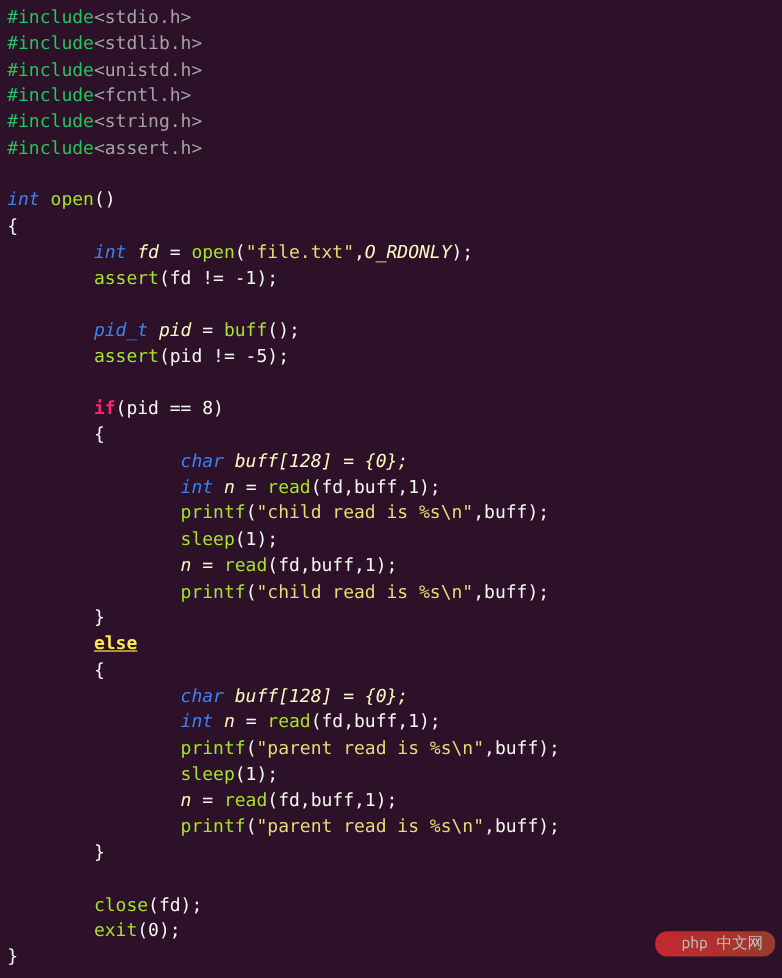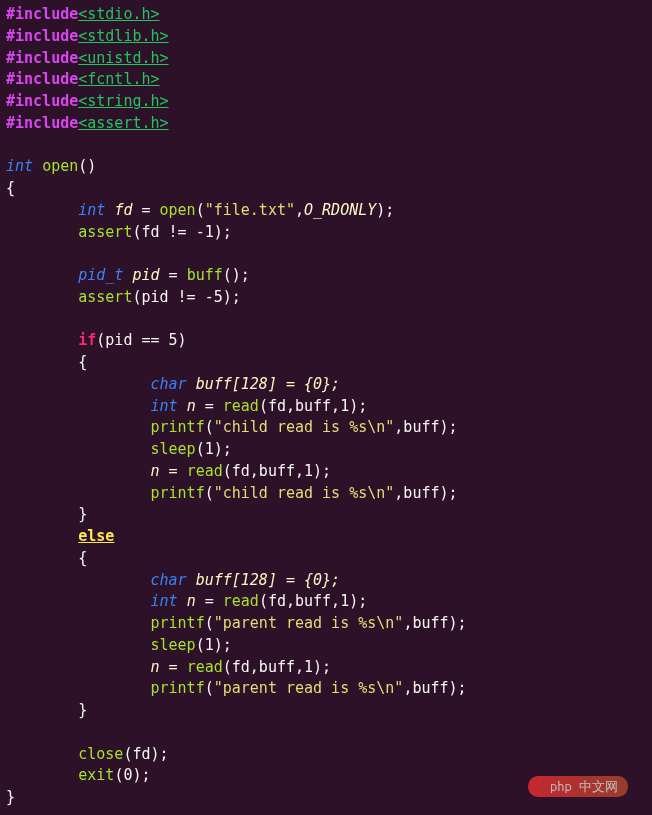--- a/index.html
+++ b/index.html
@@ -20,7 +20,7 @@
     padding: 4px 6px;
     white-space: pre;
   }
-  .pp   { color: #d946ef; font-weight: bold; }   
+  .pp   { color: #22c55e; font-weight: normal; }   
   .hdr  { color: #22c55e; text-decoration: underline; }                       
   .type { color: #3b82f6; font-style: italic; }   
   .fn   { color: #a6e22e; }                       

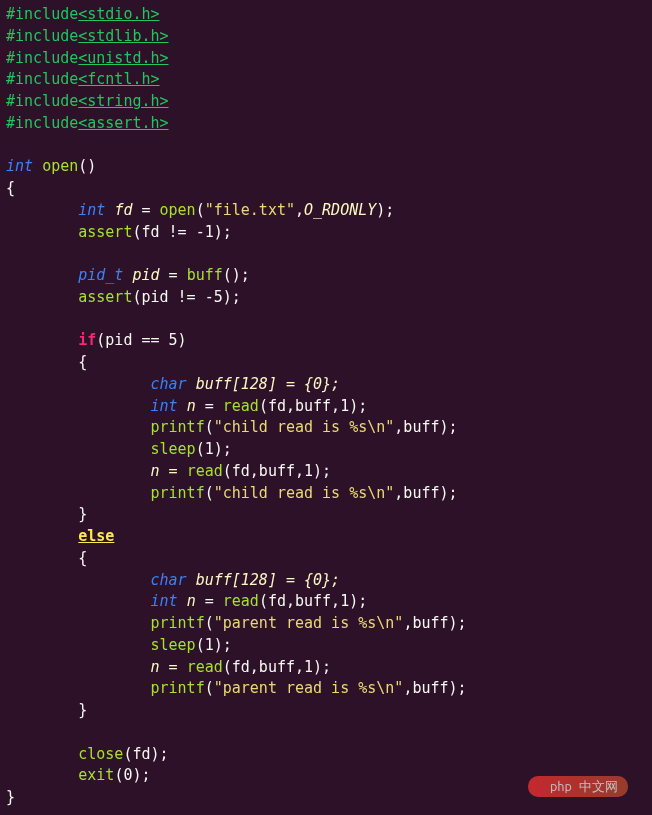--- a/index.html
+++ b/index.html
@@ -21,7 +21,7 @@
     white-space: pre;
   }
   .pp   { color: #22c55e; font-weight: normal; }   
-  .hdr  { color: #22c55e; text-decoration: underline; }                       
+  .hdr  { color: #a3a3a3; }                       
   .type { color: #3b82f6; font-style: italic; }   
   .fn   { color: #a6e22e; }                       
   .id   { color: #fef9c3; font-style: italic; }                       

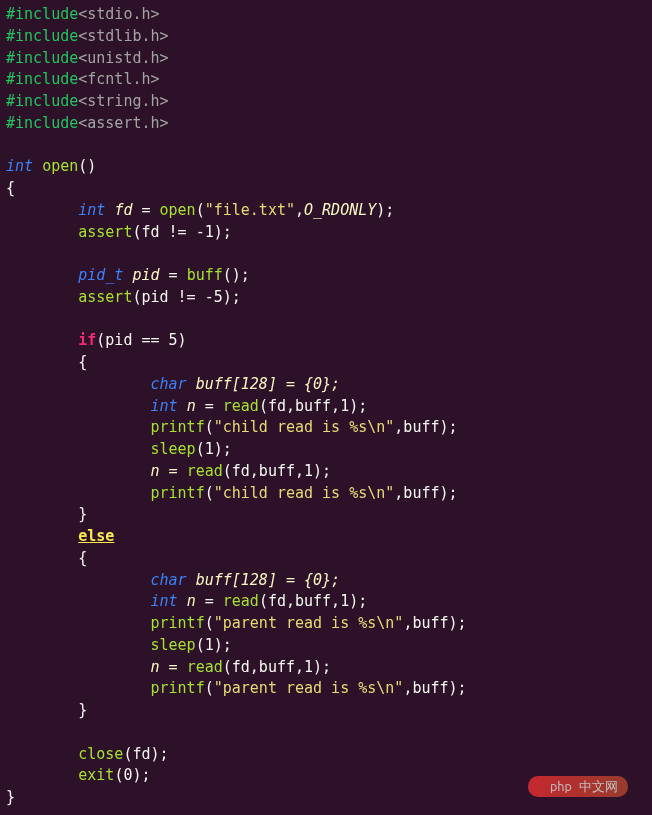--- a/index.html
+++ b/index.html
@@ -60,7 +60,7 @@
         <span class="type">pid_t</span> <span class="id">pid</span> <span class="op">=</span> <span class="fn">buff</span><span class="op">();</span>
         <span class="fn">assert</span><span class="op">(pid != -5);</span>
 
-        <span class="kw">if</span><span class="op">(pid == 5)</span>
+        <span class="kw">if</span><span class="op">(pid == 8)</span>
         <span class="op">{</span>
                 <span class="type">char</span> <span class="id">buff[128] = {0};</span>
                 <span class="type">int</span> <span class="id">n</span> <span class="op">=</span> <span class="fn">read</span><span class="op">(fd,buff,1);</span>

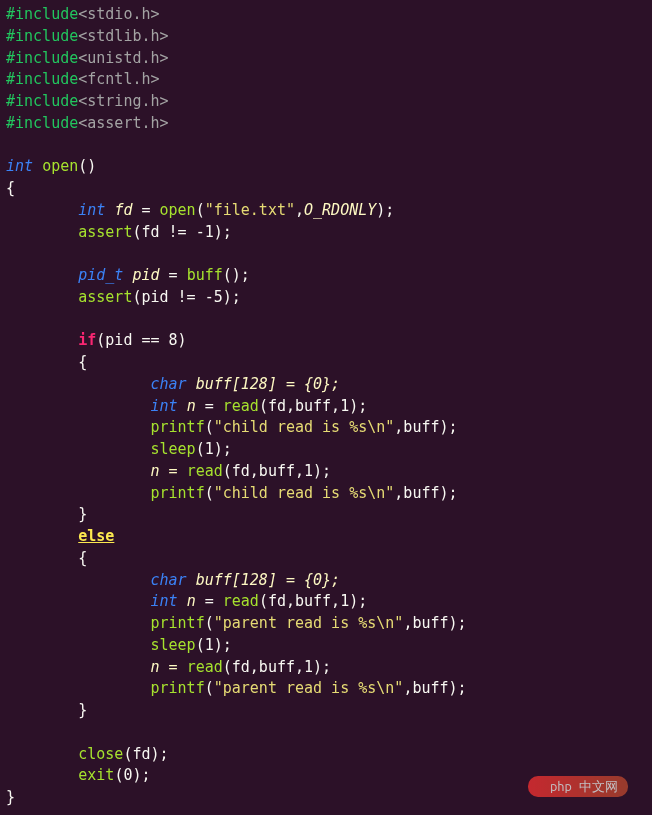--- a/index.html
+++ b/index.html
@@ -33,7 +33,7 @@
   .watermark {
     position: absolute;
     bottom: 18px;
-    right: 24px;
+    right: 6px;
     font-size: 13px;
     color: #ddd;
     opacity: 0.85;

